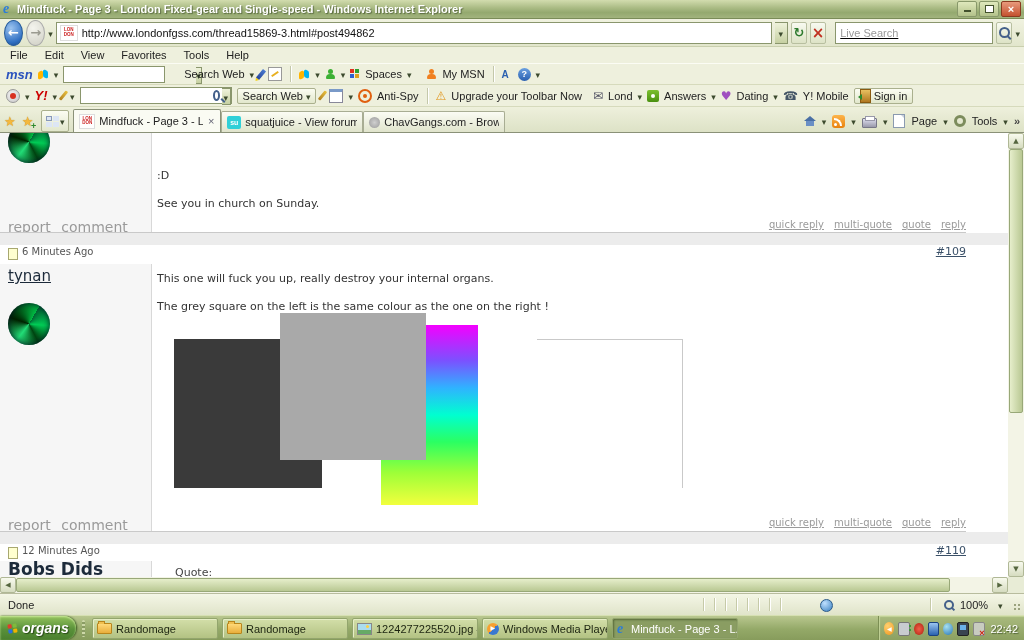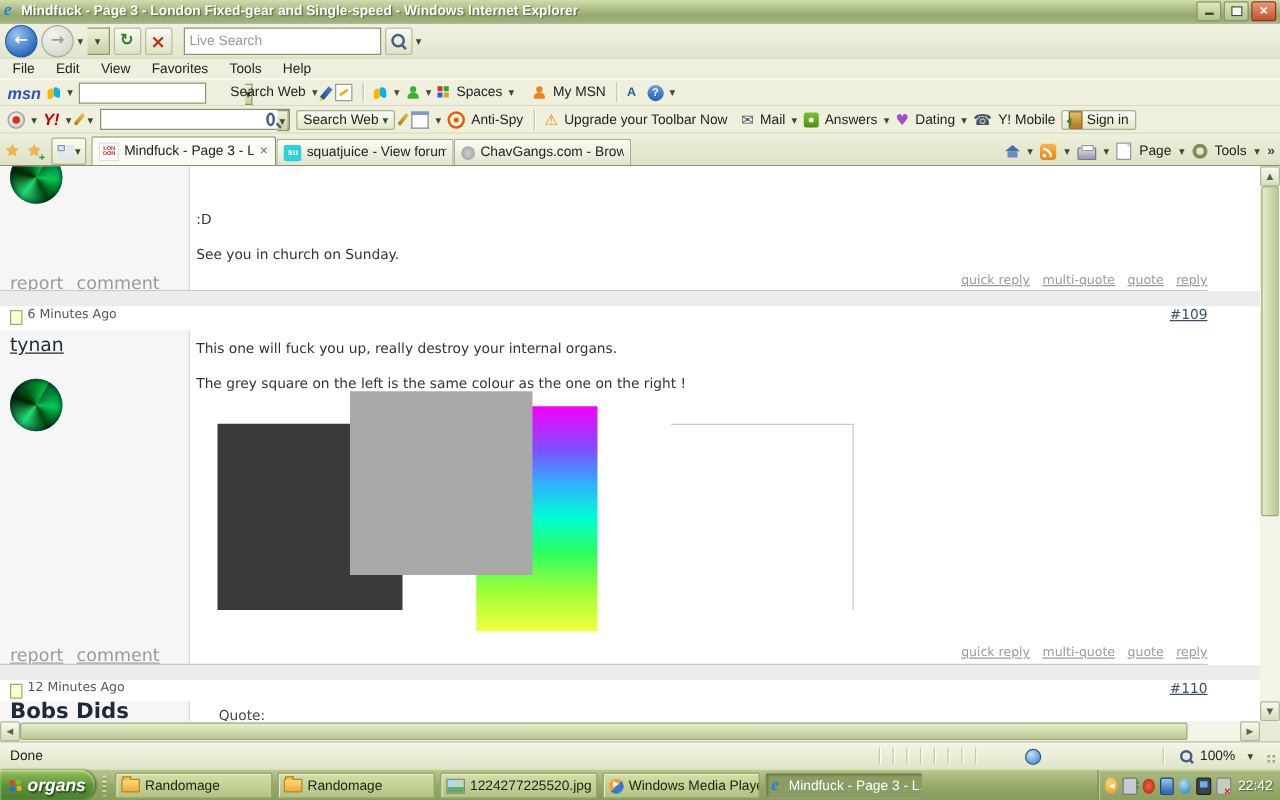--- a/index.html
+++ b/index.html
@@ -228,6 +228,13 @@
     <span class="navcirc back">←</span>
     <span class="navcirc fwd">→</span>
     <span class="i-dd"></span>
+    <span class="urlbox">
+      <span class="favsq">
+        <span>LON</span>
+        <span>DON</span>
+      </span>
+      <input type="text" value="http://www.londonfgss.com/thread15869-3.html#post494862" style="">
+    </span>
     <span class="dropbtn">
         <span class="i-dd"></span>
       </span>

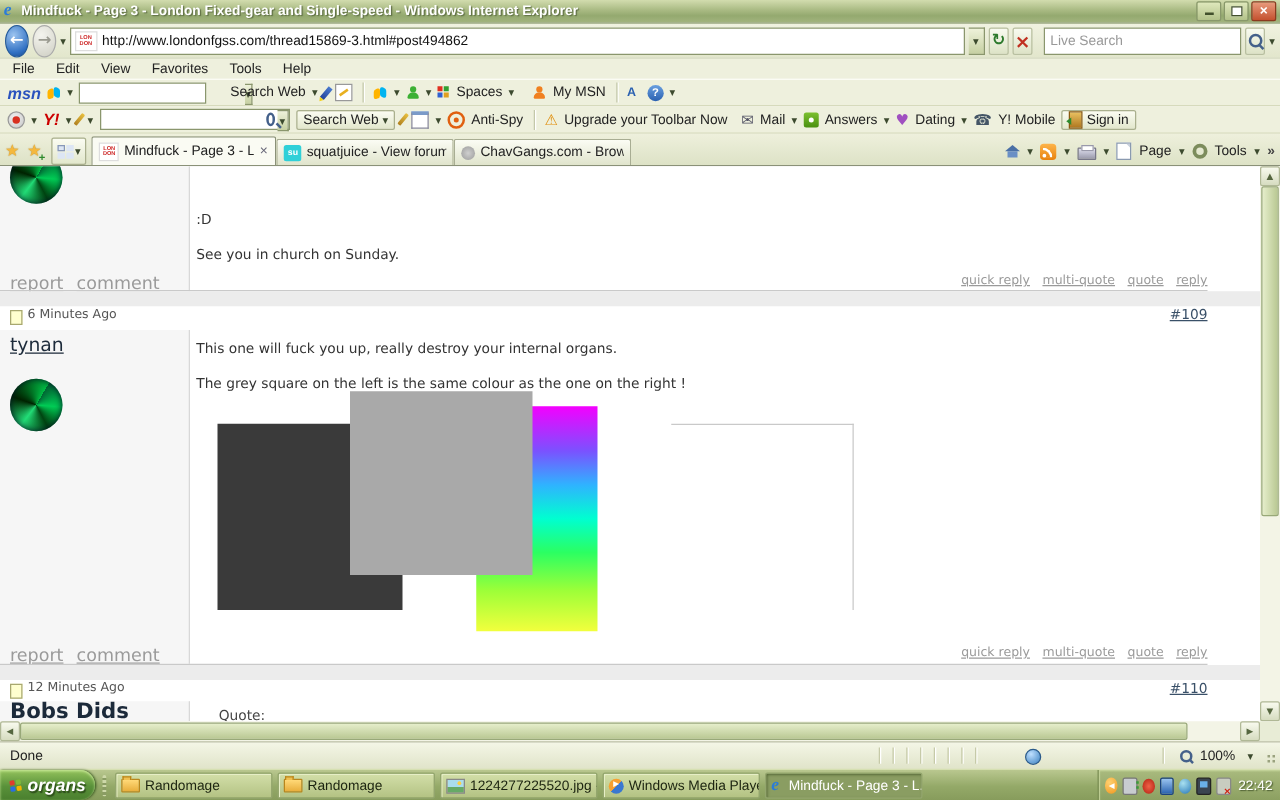--- a/index.html
+++ b/index.html
@@ -37,7 +37,7 @@
     display:flex;align-items:center;justify-content:center;font-family:"DejaVu Sans",sans-serif;}
   .i-refresh::before{content:"↻";color:#2d7a2d;font-weight:bold;font-size:13px;}
   .i-stop::before{content:"×";color:#c03020;font-weight:bold;font-size:15px;}
-  .livebox{flex:0 0 148px;height:20px;background:#fff;border:1px solid #8a966d;display:flex;align-items:center;padding:0 4px;margin-left:6px;}
+  .livebox{flex:0 0 148px;height:20px;background:#fff;border:1px solid #8a966d;display:flex;align-items:center;padding:0 4px;margin-left:6px;text-decoration:underline;}
   .livebox input{border:0;outline:0;width:100%;font-size:11px;font-style:normal;background:transparent;}
   .livebox input::placeholder{color:#999;}
   .i-mag{display:inline-block;width:7px;height:7px;border:2px solid #44608a;border-radius:50%;position:relative;}

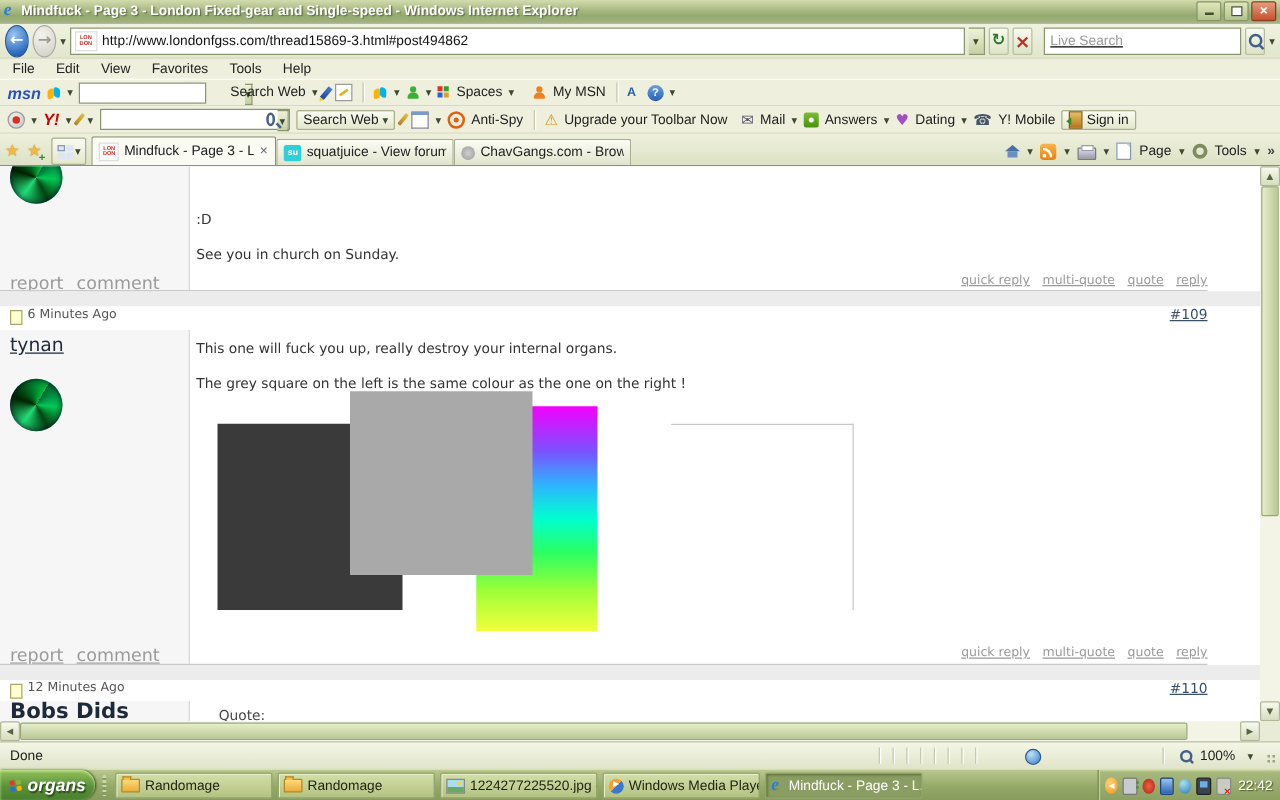--- a/index.html
+++ b/index.html
@@ -319,7 +319,7 @@
     <span class="i-warn"></span>
     <span>Upgrade your Toolbar Now</span>
     <span class="i-mail" style="margin-left:6px;"></span>
-    <span>Mail</span>
+    <span>Lond</span>
     <span class="i-dd"></span>
     <span class="i-ans"></span>
     <span>Answers</span>

